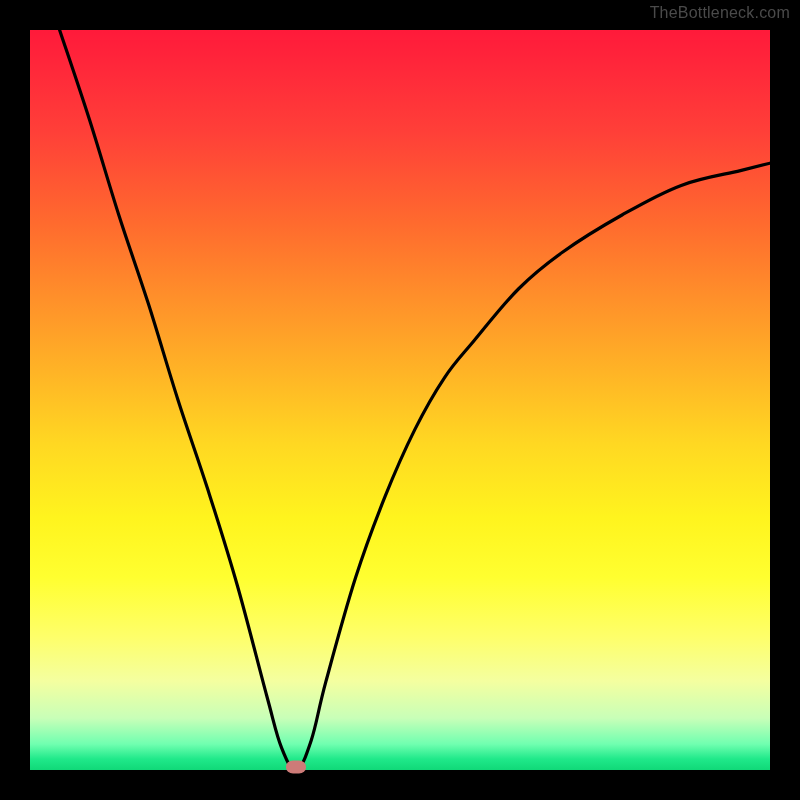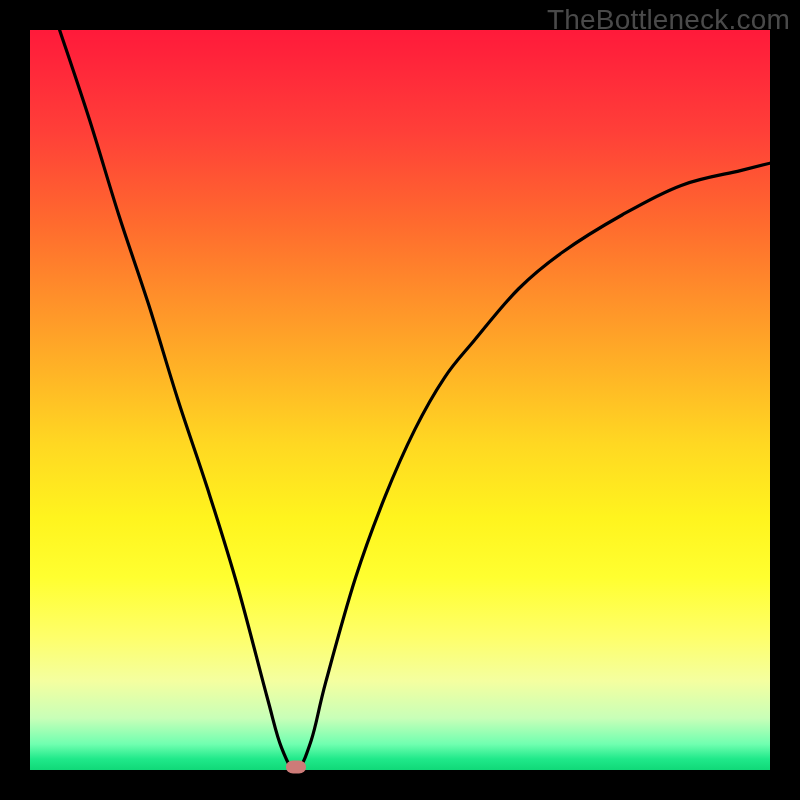--- a/index.html
+++ b/index.html
@@ -15,7 +15,7 @@
     top: 4px;
     right: 10px;
     font-family: Arial, Helvetica, sans-serif;
-    font-size: 28px;
+    font-size: 16px;
     font-weight: 500;
     color: #4a4a4a;
     letter-spacing: 0.2px;

